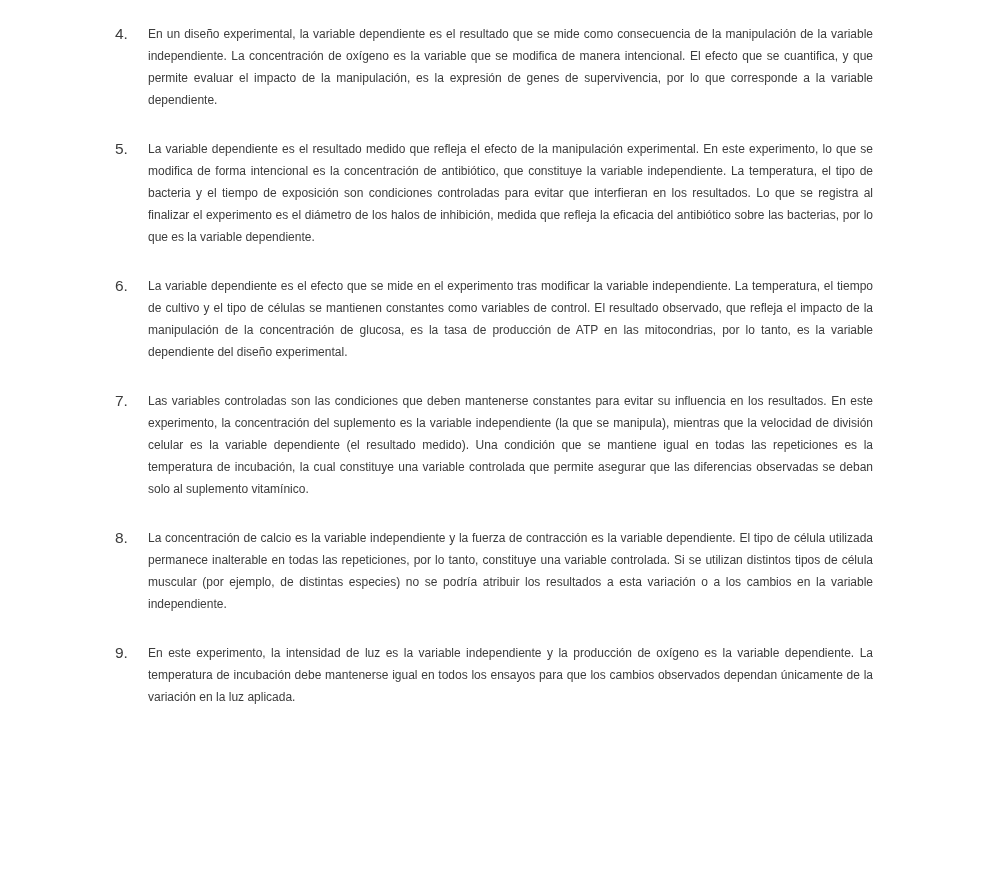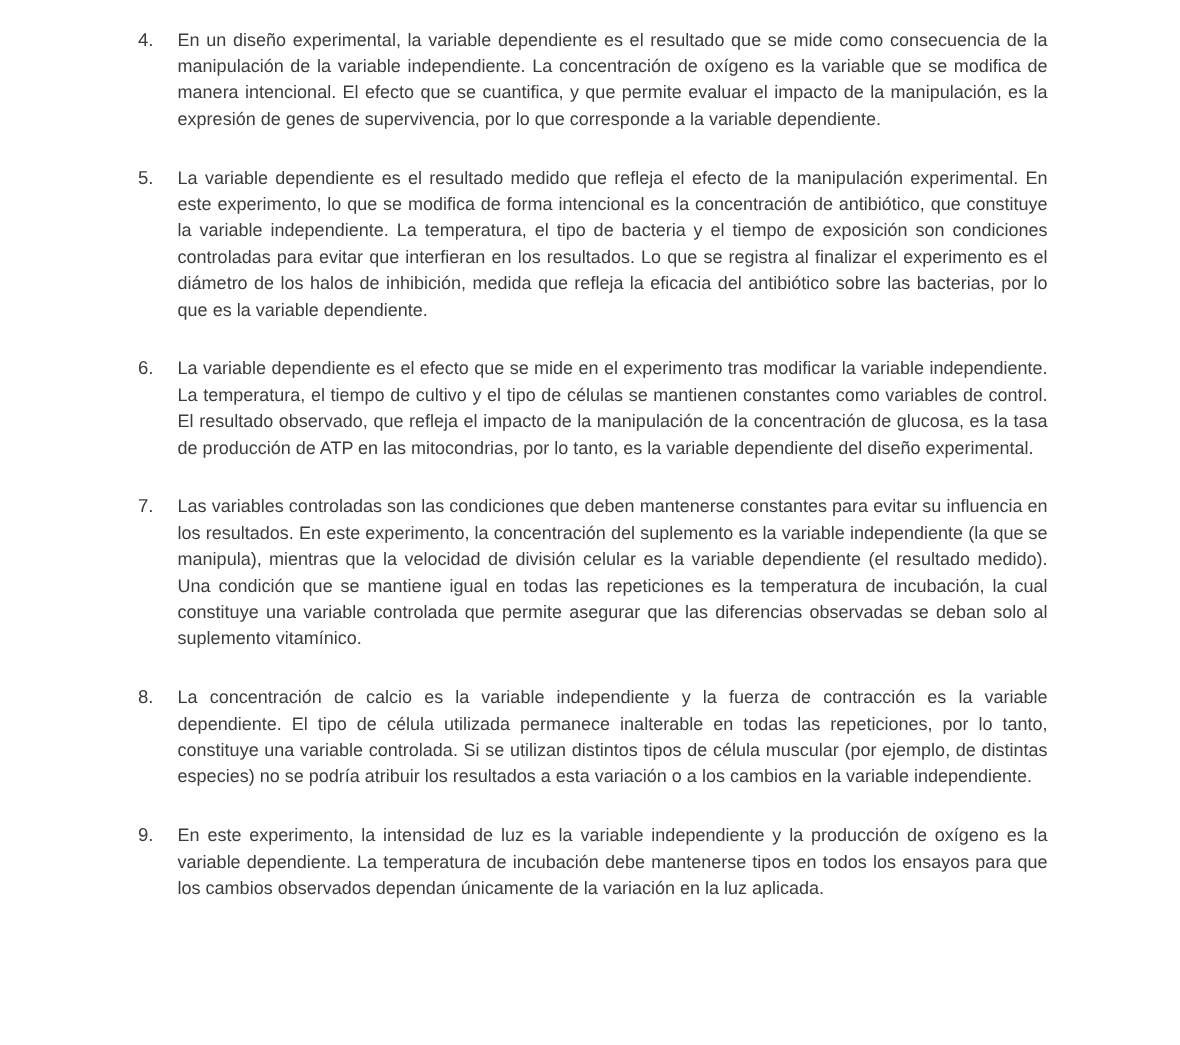--- a/index.html
+++ b/index.html
@@ -39,7 +39,7 @@
   }
   .item-text {
     flex: 1 1 auto;
-    font-size: 15px;
+    font-size: 12px;
     line-height: 22px;
     text-align: justify;
     text-justify: inter-word;

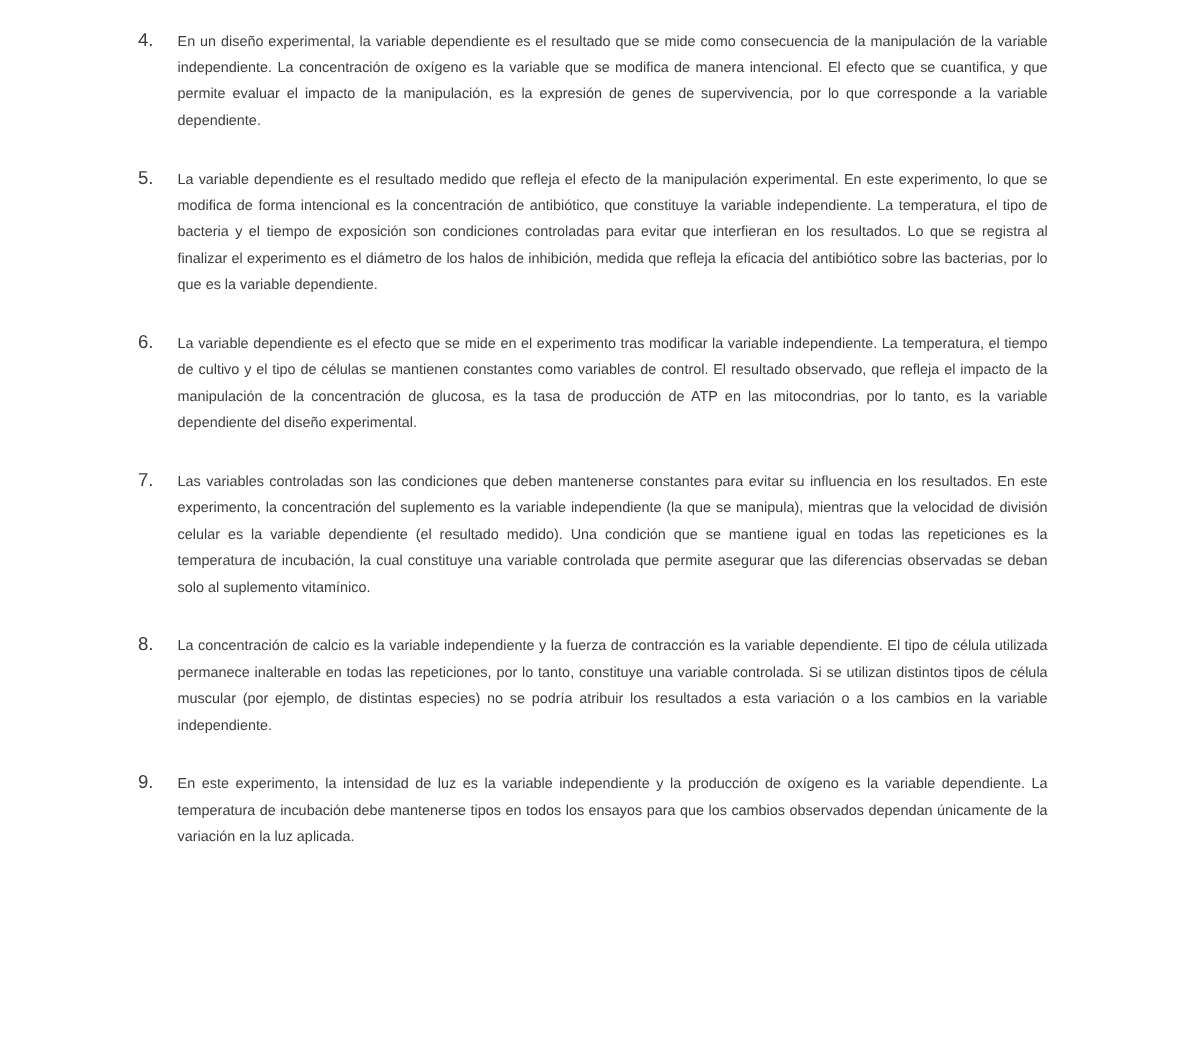--- a/index.html
+++ b/index.html
@@ -78,7 +78,7 @@
 
     <div class="item">
       <div class="item-number">9.</div>
-      <div class="item-text">En este experimento, la intensidad de luz es la variable independiente y la producción de oxígeno es la variable dependiente. La temperatura de incubación debe mantenerse tipos en todos los ensayos para que los cambios observados dependan únicamente de la variación en la luz aplicada.</div>
+      <div class="item-text">En este experimento, la intensidad de luz es la variable independiente y la producción de oxígeno es la variable dependiente. La temperatura de incubación debe mantenerse igual en todos los ensayos para que los cambios observados dependan únicamente de la variación en la luz aplicada.</div>
     </div>
 
   </div>

